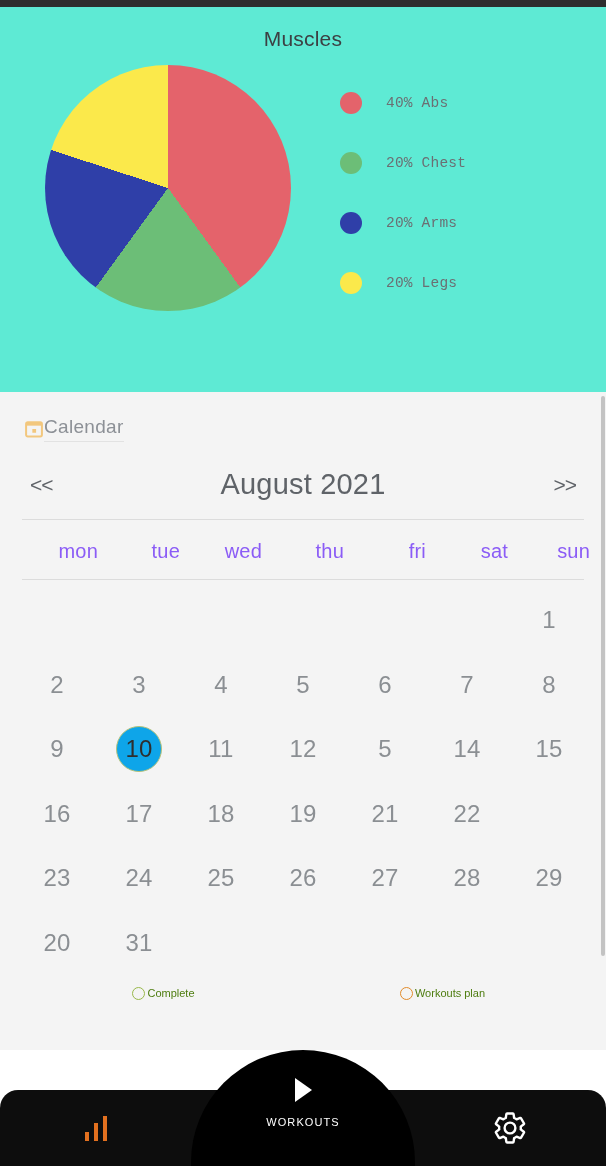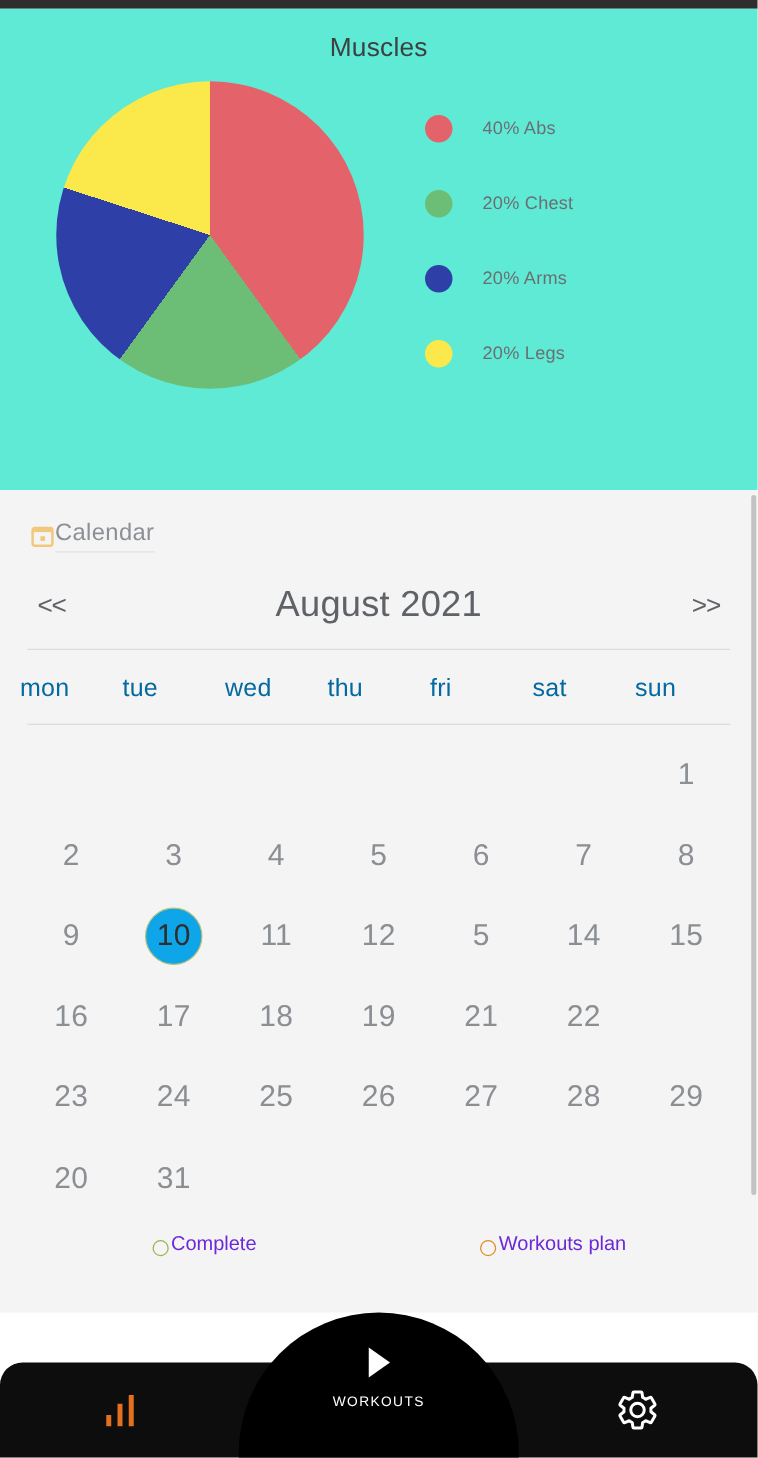--- a/index.html
+++ b/index.html
@@ -48,6 +48,7 @@
   .legend-row{
     display:flex; align-items:center;
     height:60px;
+    font-family:Liberation Mono, monospace;
   }
   .legend-dot{
     width:22px; height:22px; border-radius:50%;

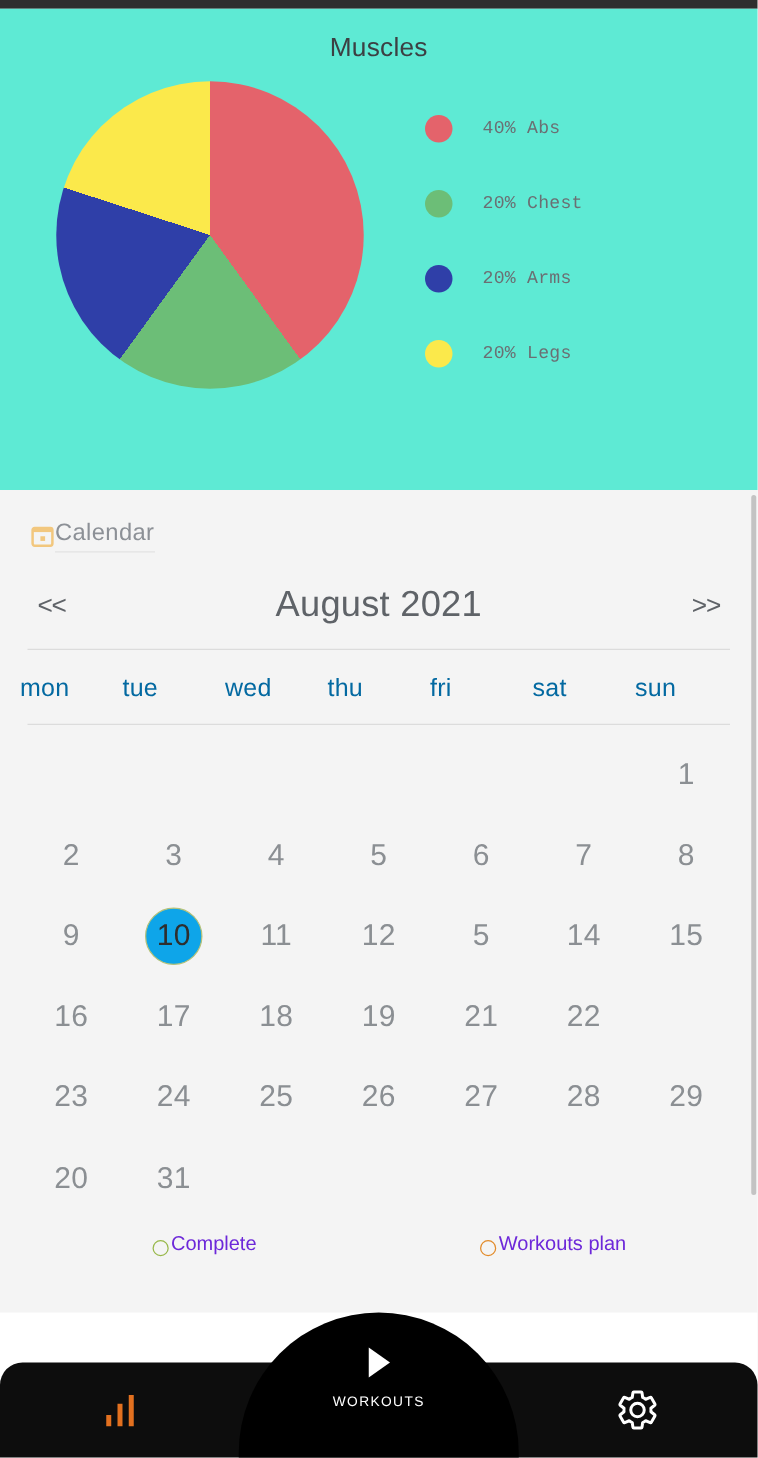--- a/index.html
+++ b/index.html
@@ -112,9 +112,9 @@
   }
   .weekdays{ margin-top:20px; }
   .weekdays div{
-    text-align:left;
+    text-align:right;
     font-size:20px;
-    color:#0369a1;
+    color:#8b5cf6;
     letter-spacing:.2px;
   }
   .rule2{

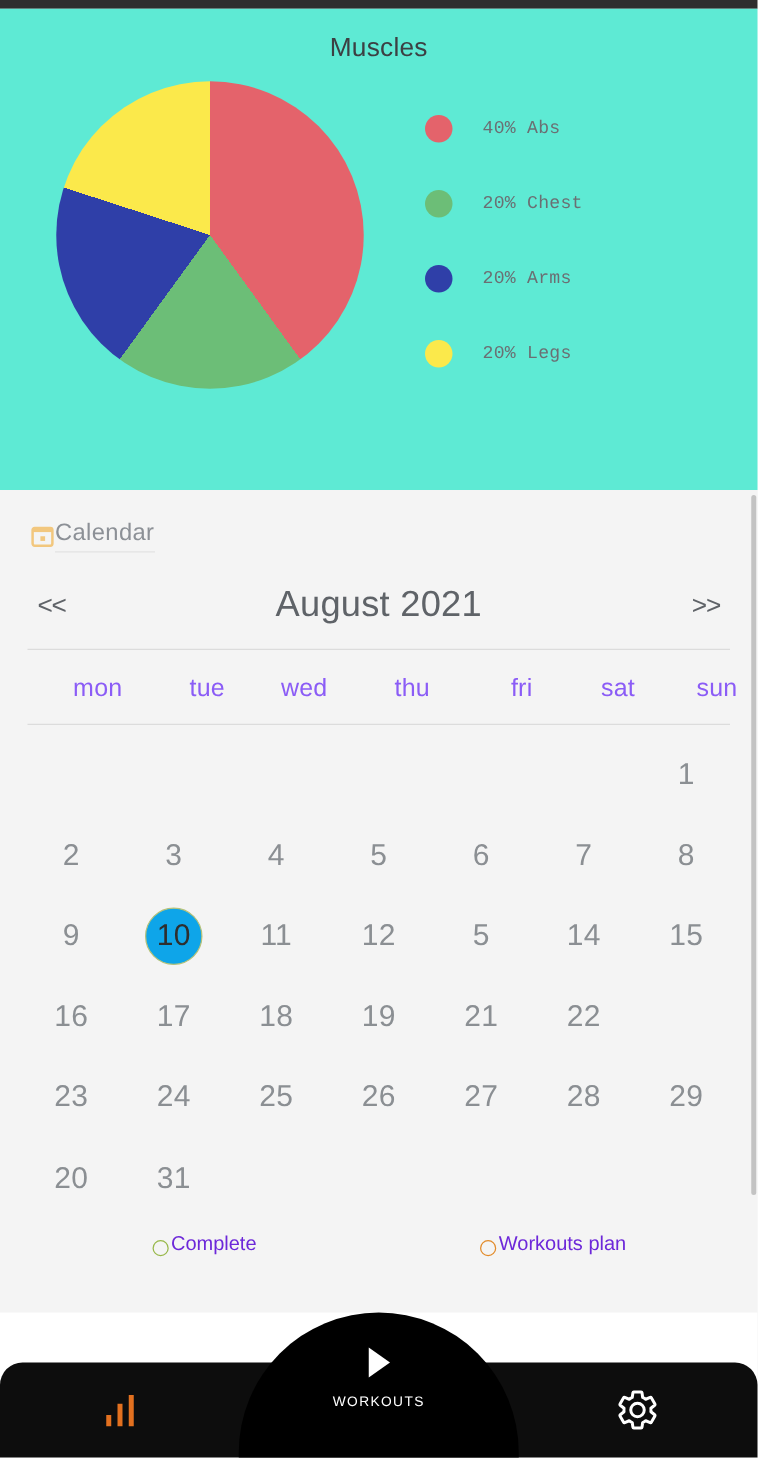--- a/index.html
+++ b/index.html
@@ -148,9 +148,9 @@
   }
   .cal-legend-item{
     flex:1;
-    display:flex; align-items:flex-end; justify-content:center;
-    font-size:16px;
-    color:#6d28d9;
+    display:flex; align-items:flex-start; justify-content:center;
+    font-size:11px;
+    color:#4d7c0f;
   }
   .ring{
     width:13px; height:13px; border-radius:50%;

